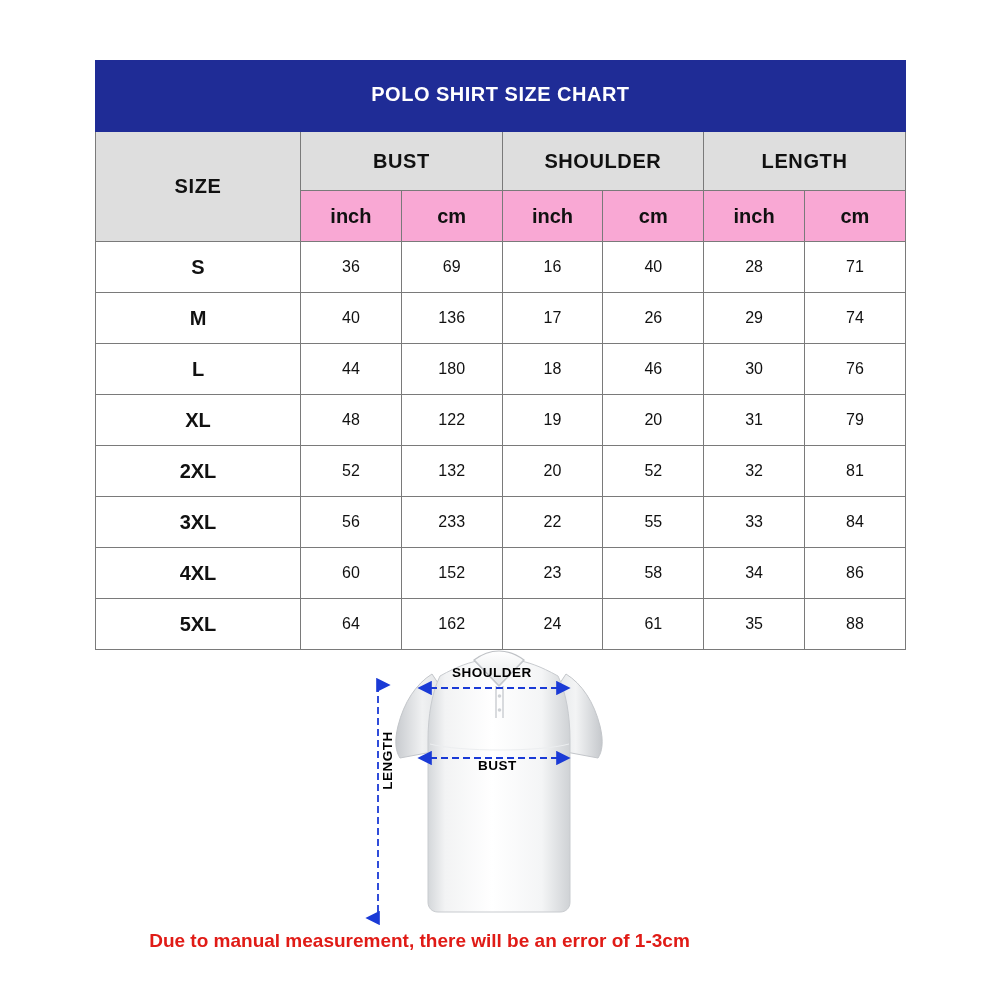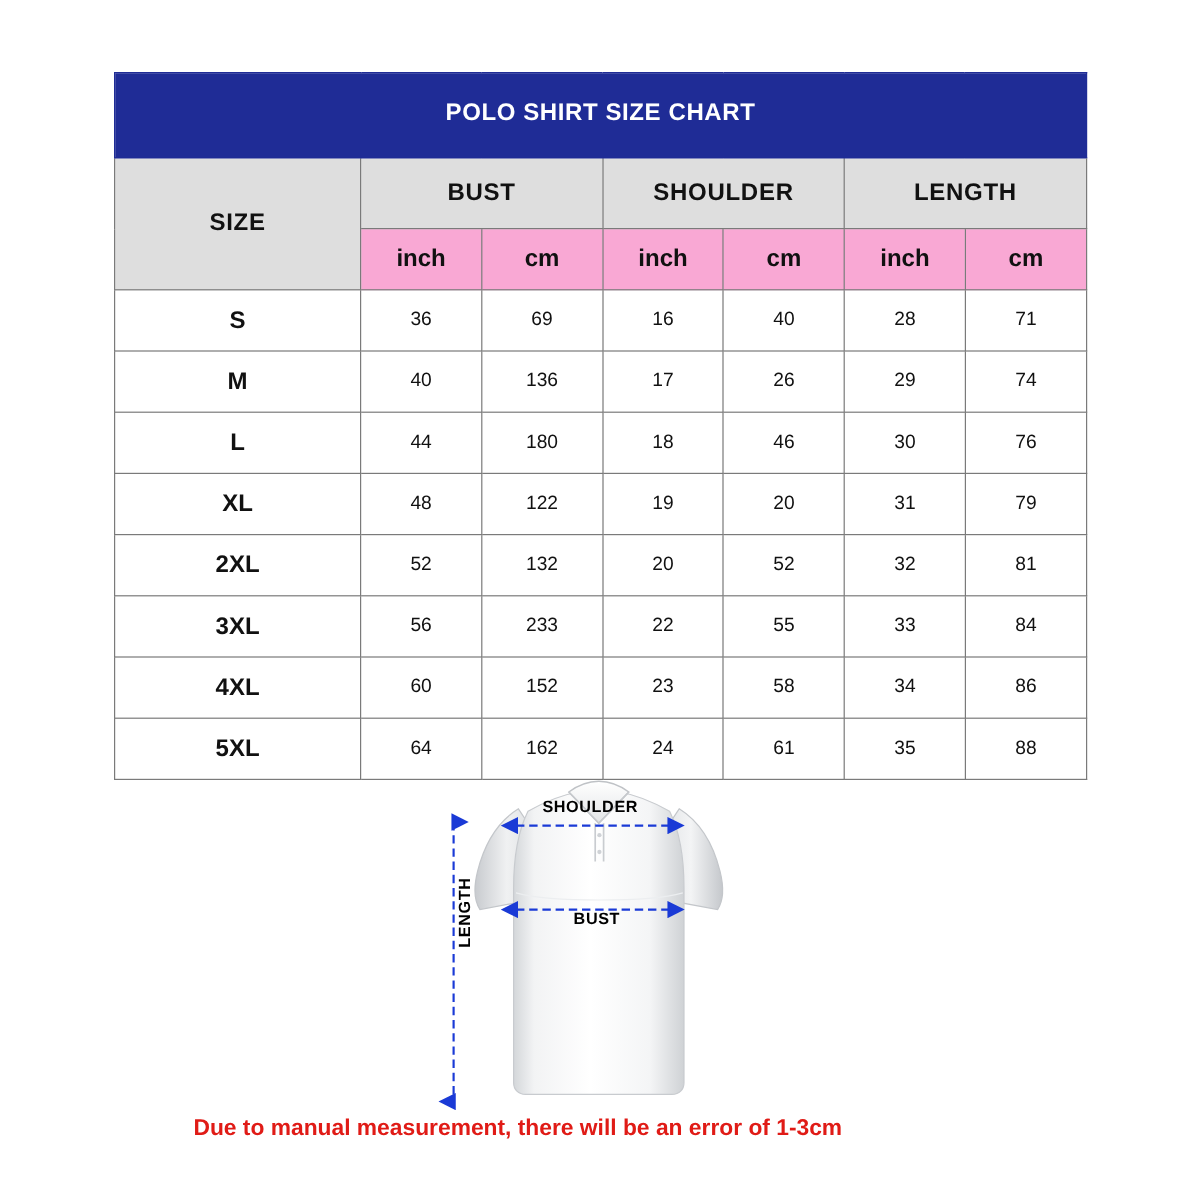--- a/index.html
+++ b/index.html
@@ -138,7 +138,7 @@
 
   .note {
     position: absolute;
-    left: 12px;
+    left: 0;
     top: 930px;
     width: 839px;
     text-align: center;

